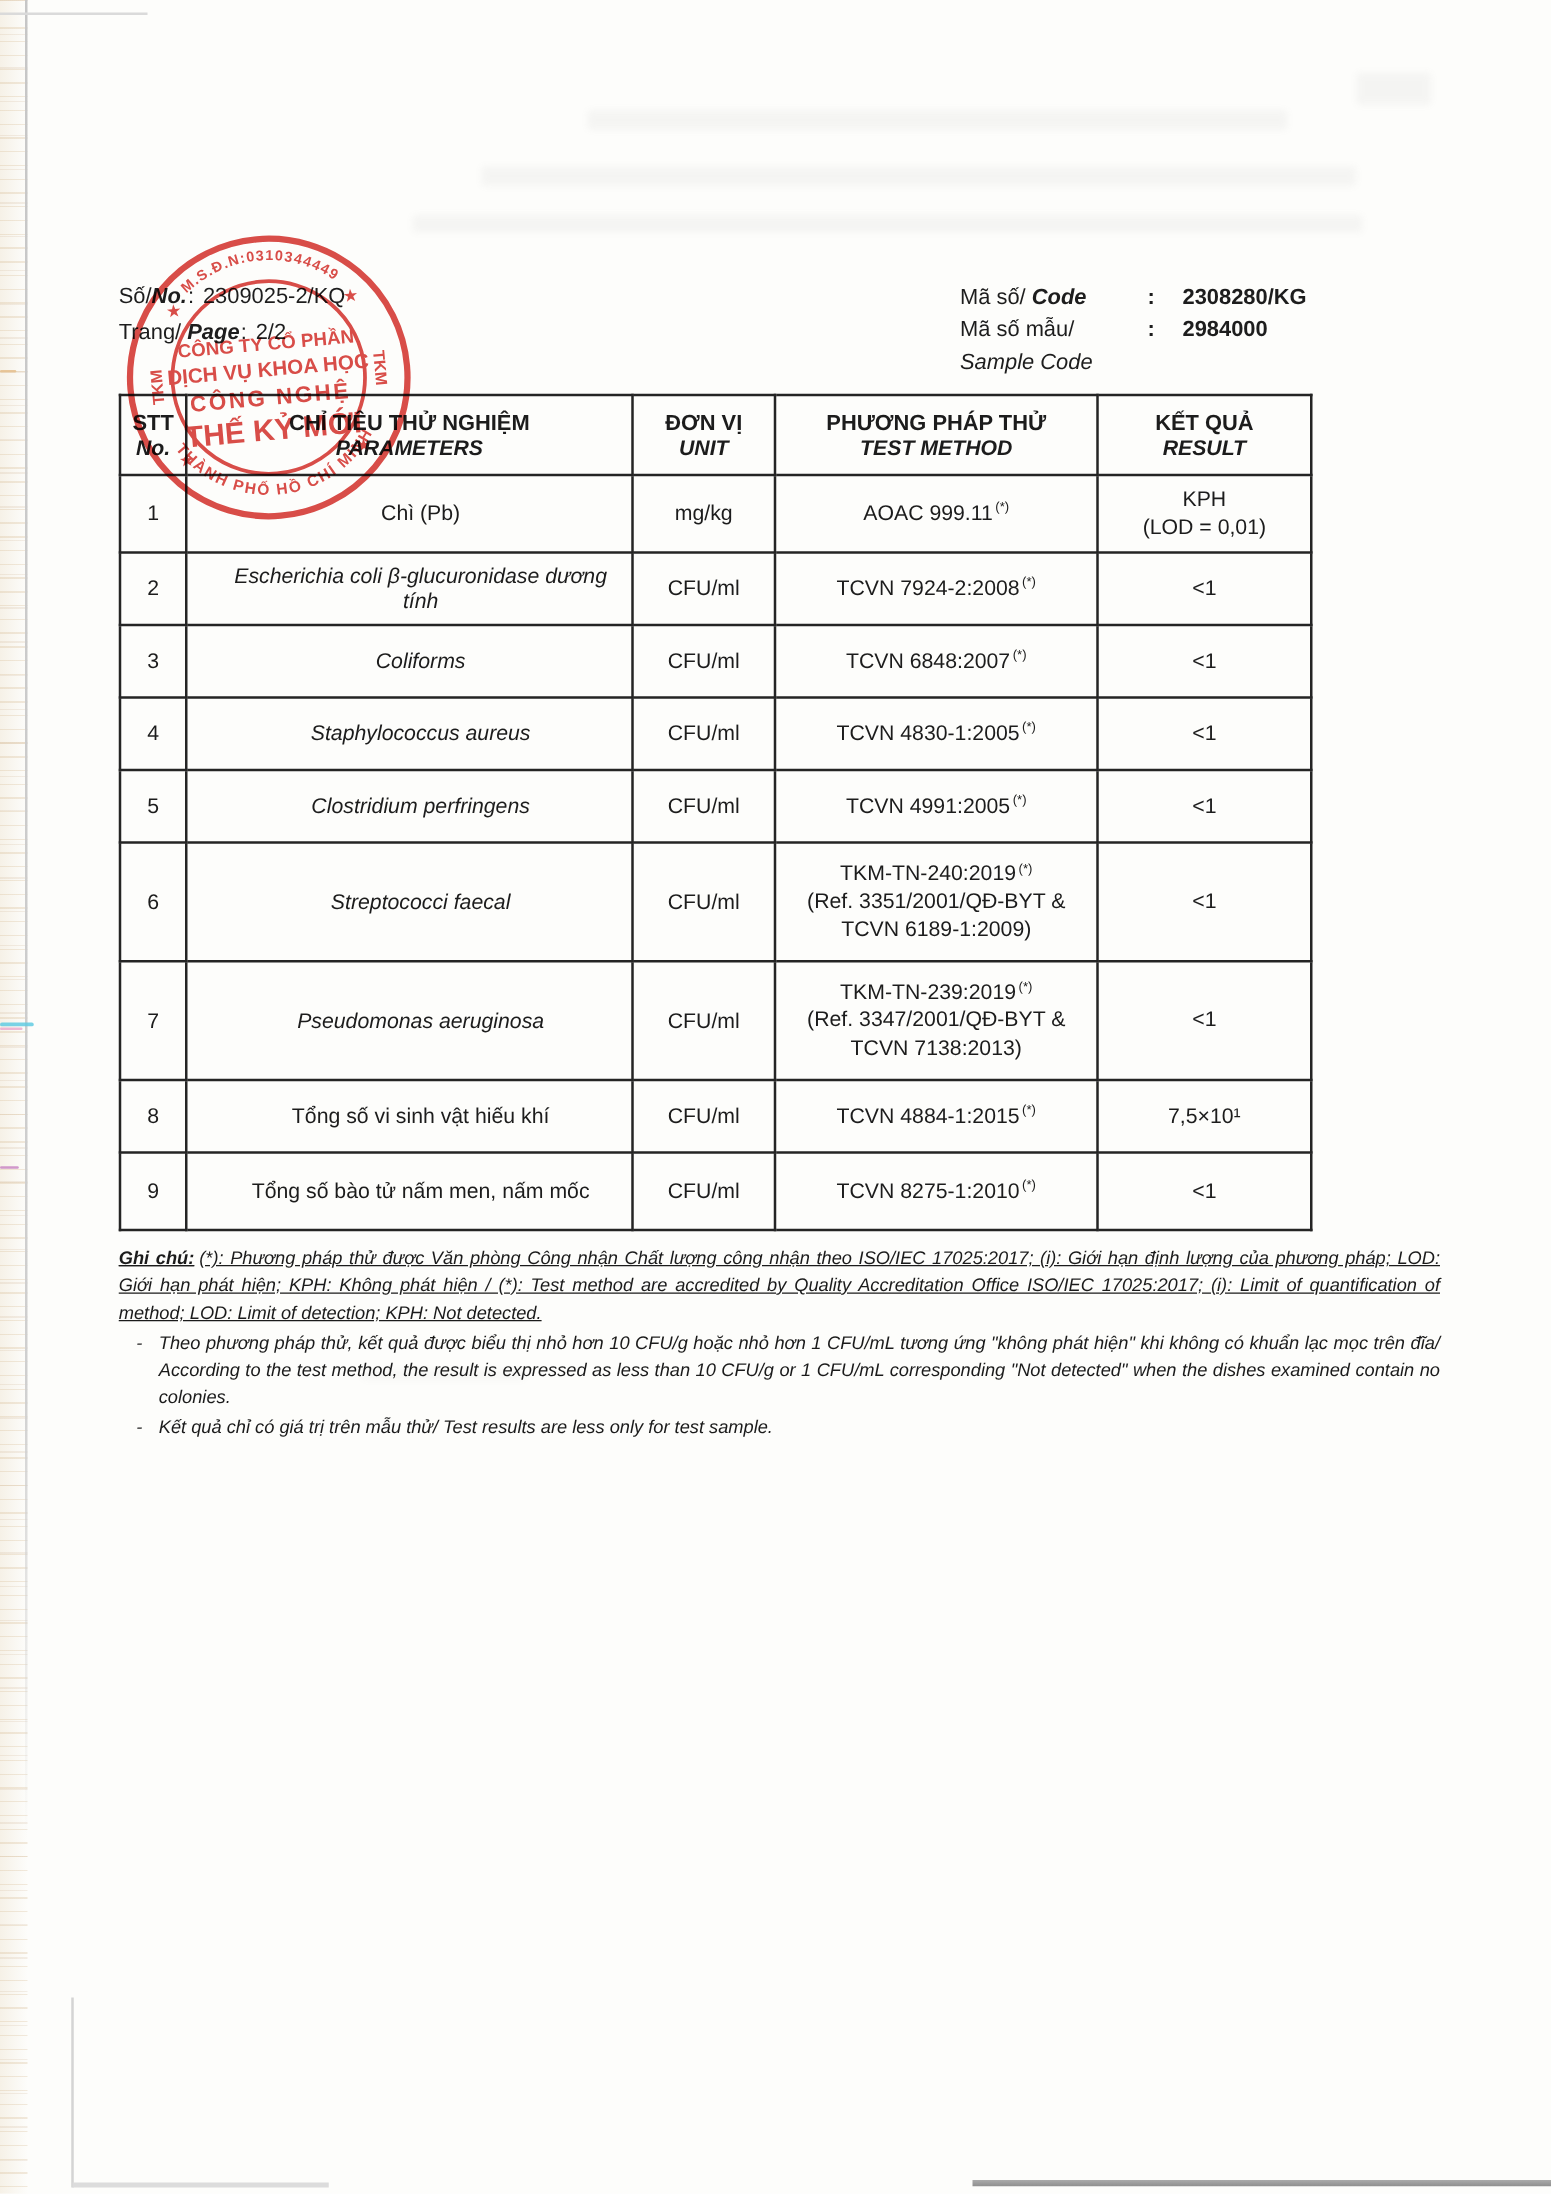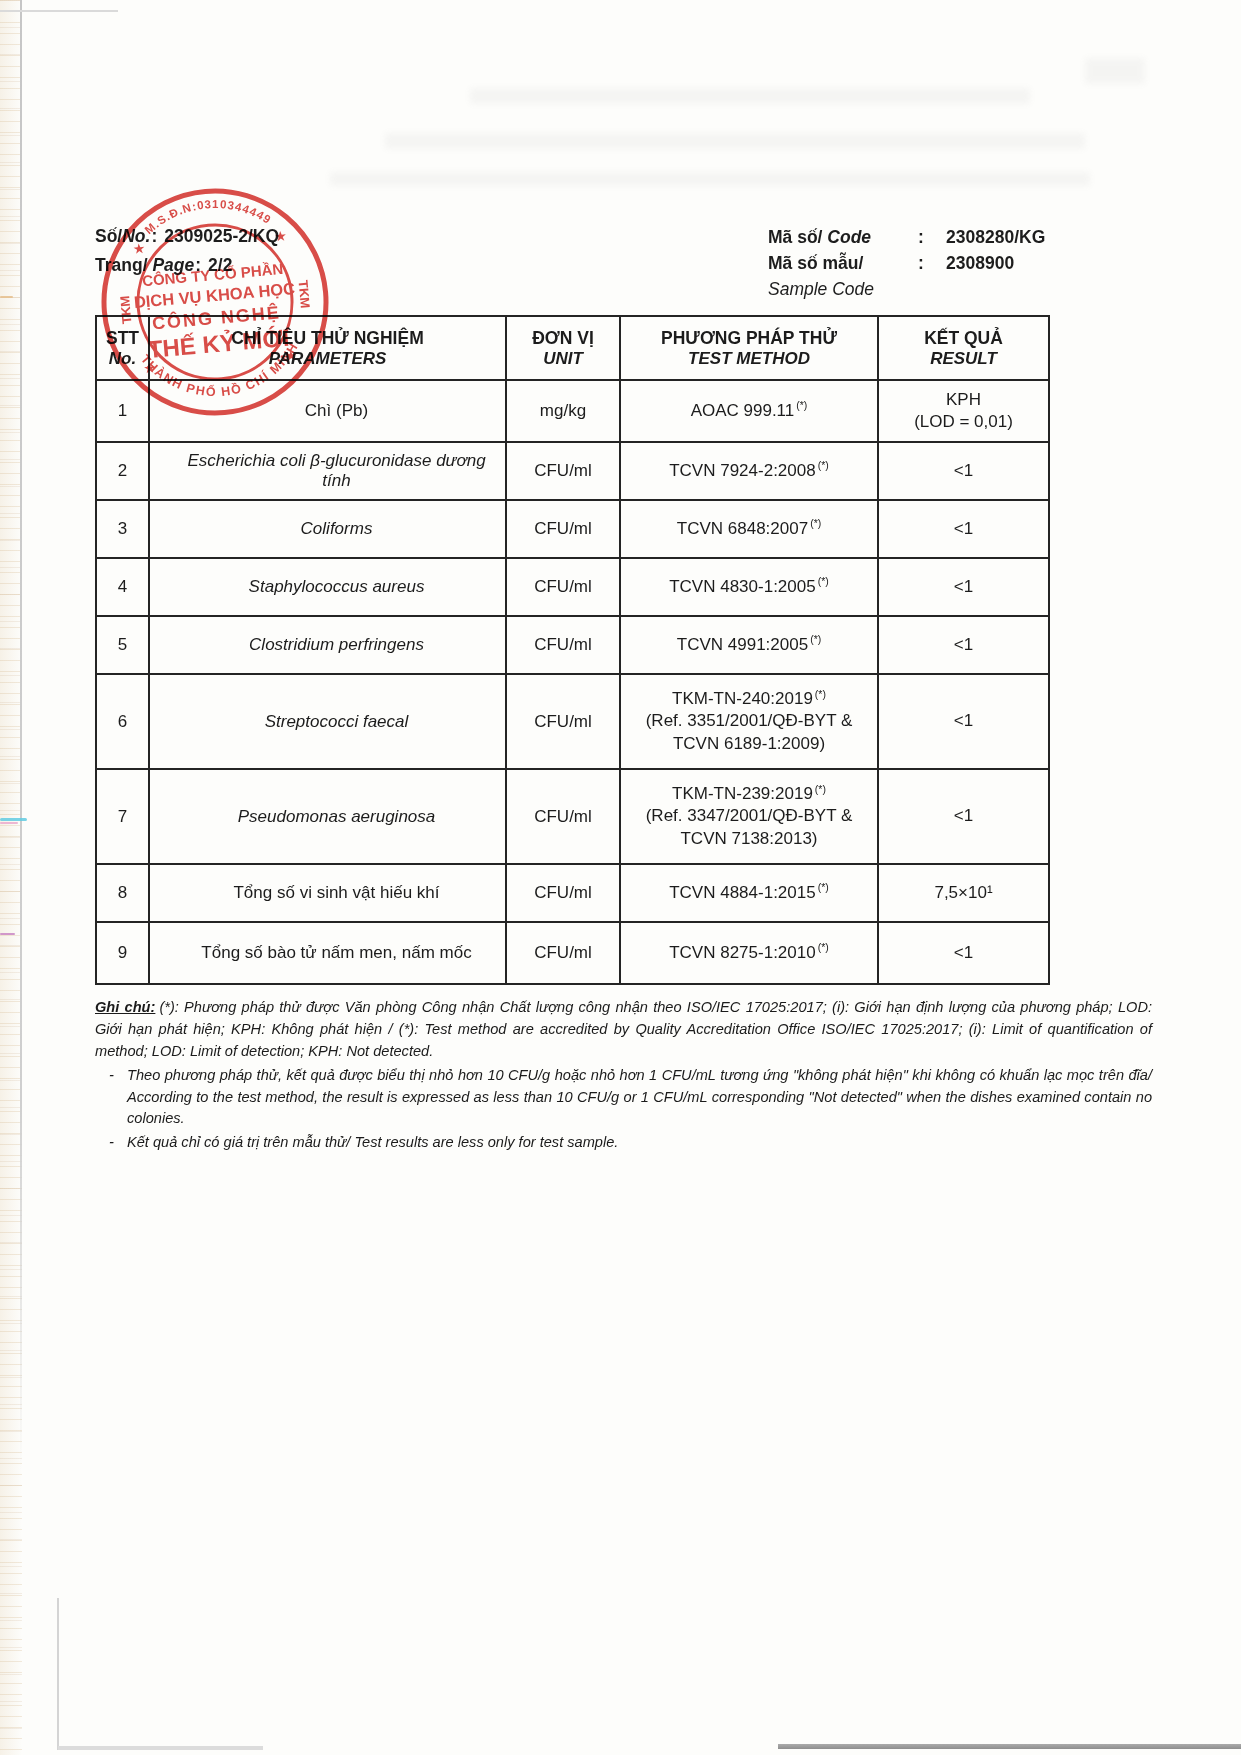--- a/index.html
+++ b/index.html
@@ -38,7 +38,7 @@
   .hdr-right{position:absolute;left:768px;top:224px;z-index:3;font-size:17.5px;line-height:26px;white-space:nowrap;}
   .hr-line .lab{display:inline-block;width:150px;}
   .hr-line .col{display:inline-block;width:28px;font-weight:bold;}
-  .b{font-weight:bold;}
+  .b{font-weight:normal;}
   .bi{font-weight:bold;font-style:italic;}
   .i{font-style:italic;}
   .sep{margin:0 7px 0 1px;}

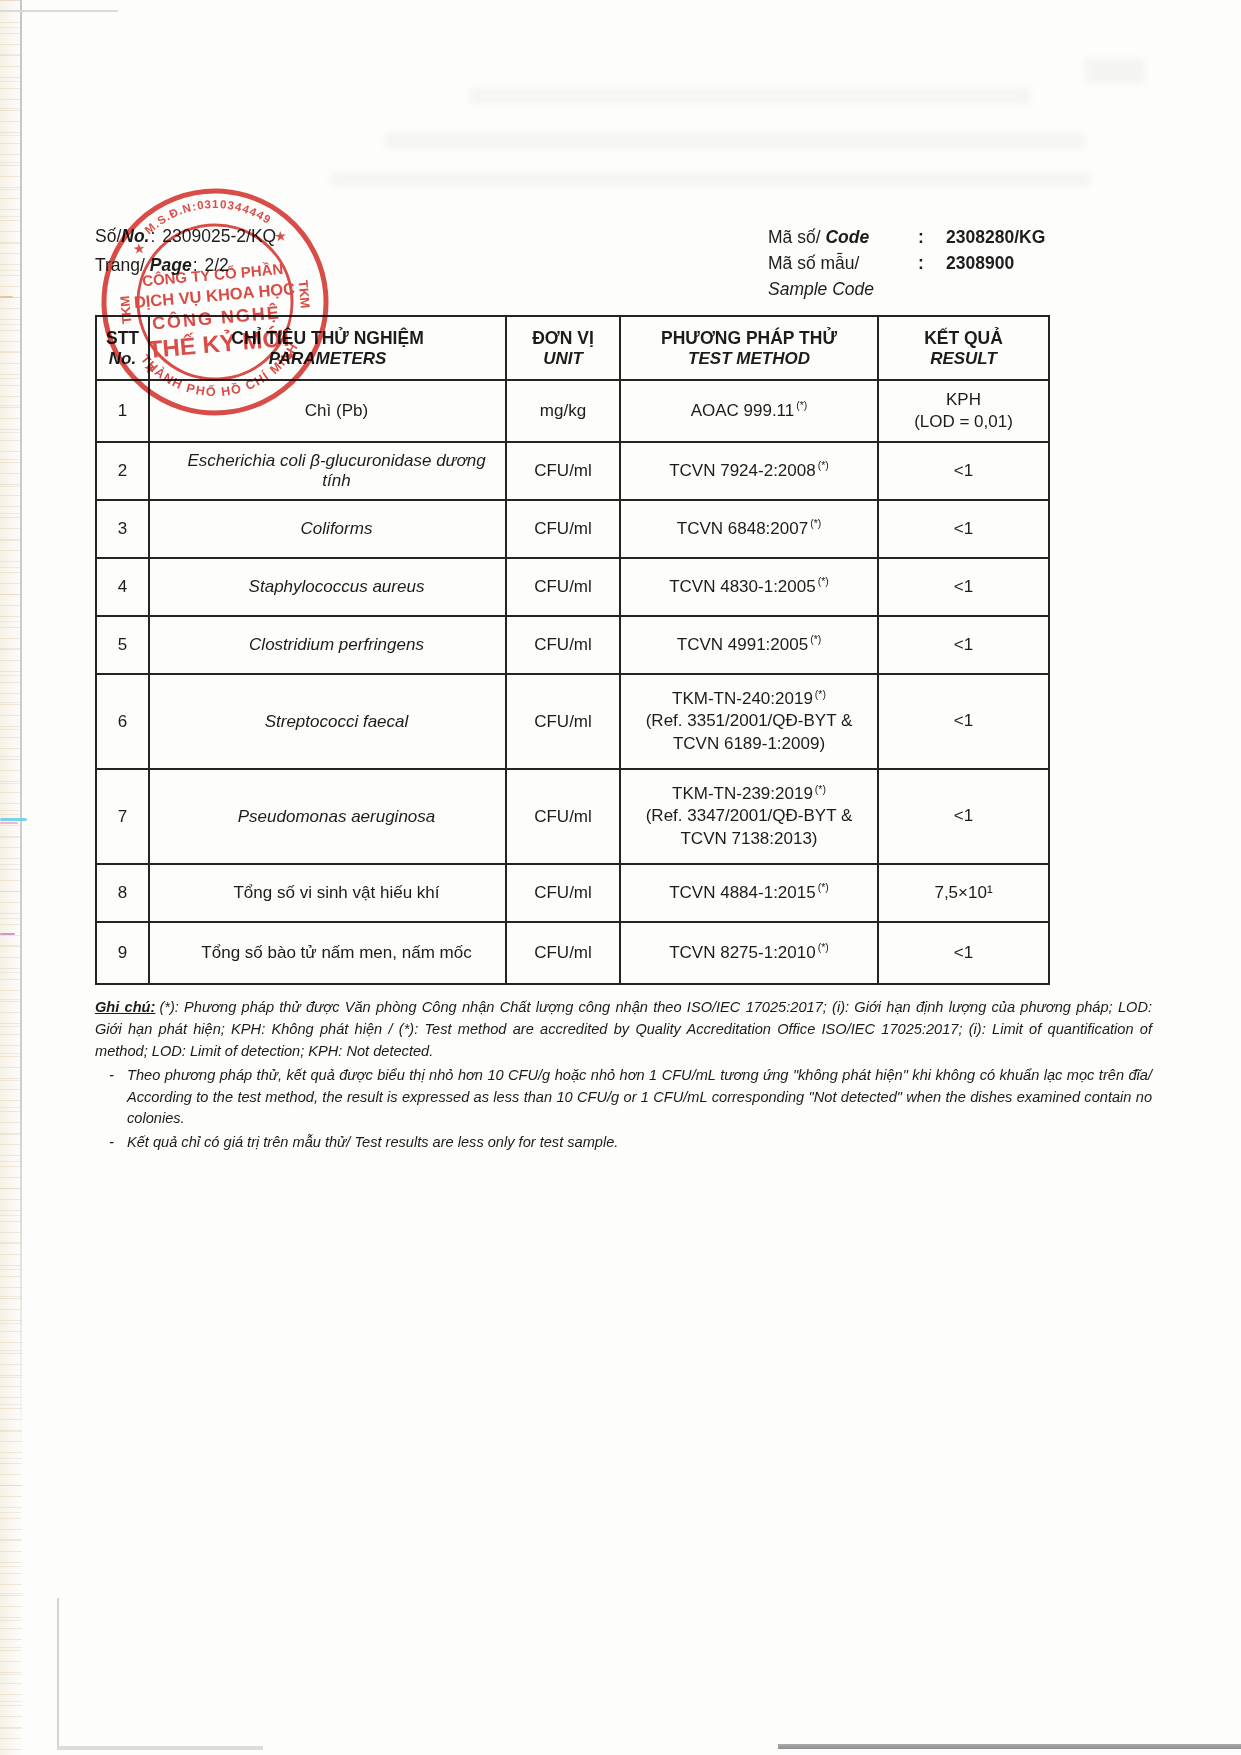--- a/index.html
+++ b/index.html
@@ -106,7 +106,7 @@
     <span class="lab"><span class="b">Mã số/</span> <span class="bi">Code</span></span><span class="col">:</span><span class="val">2308280/KG</span>
   </div>
   <div class="hr-line">
-    <span class="lab"><span class="b">Mã số mẫu/</span></span><span class="col">:</span><span class="val">2308900</span>
+    <span class="lab"><span class="b">Mã số mẫu/</span></span><span class="col">:</span><span class="val">2984000</span>
   </div>
   <div class="hr-line">
     <span class="lab"><span class="i">Sample Code</span></span>

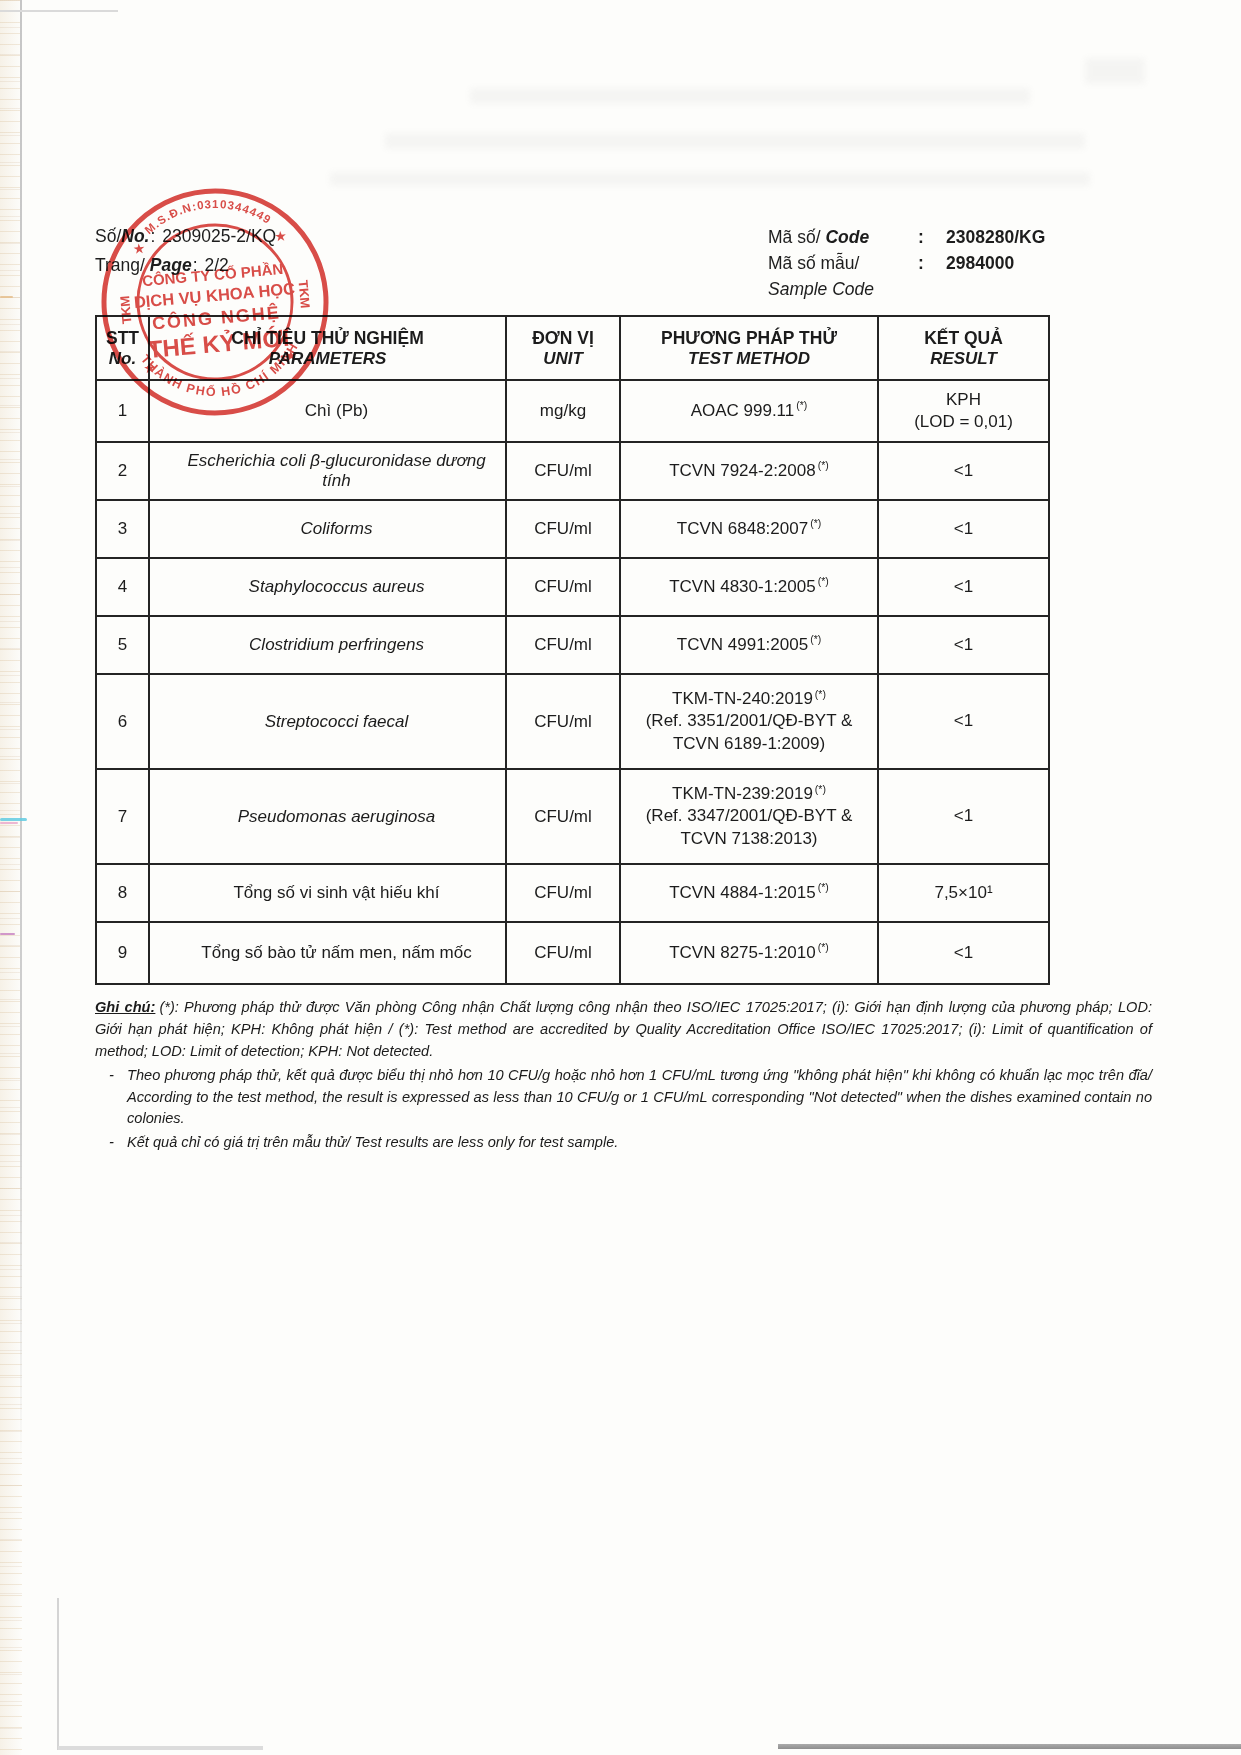--- a/index.html
+++ b/index.html
@@ -68,7 +68,7 @@
   
   .notes{position:absolute;left:95px;top:997px;width:1057px;z-index:2;
     font-size:14.6px;font-style:italic;line-height:1.5;text-align:justify;color:#1b1b1b;}
-  .note-intro{margin:0 0 2px 0;}
+  .note-intro{margin:0 0 2px 0;text-decoration:underline;}
   .note-title{font-weight:bold;text-decoration:underline;margin-right:4px;}
   .note-item{margin:0 0 2px 0;padding-left:32px;position:relative;}
   .note-item .dash{position:absolute;left:14px;}

